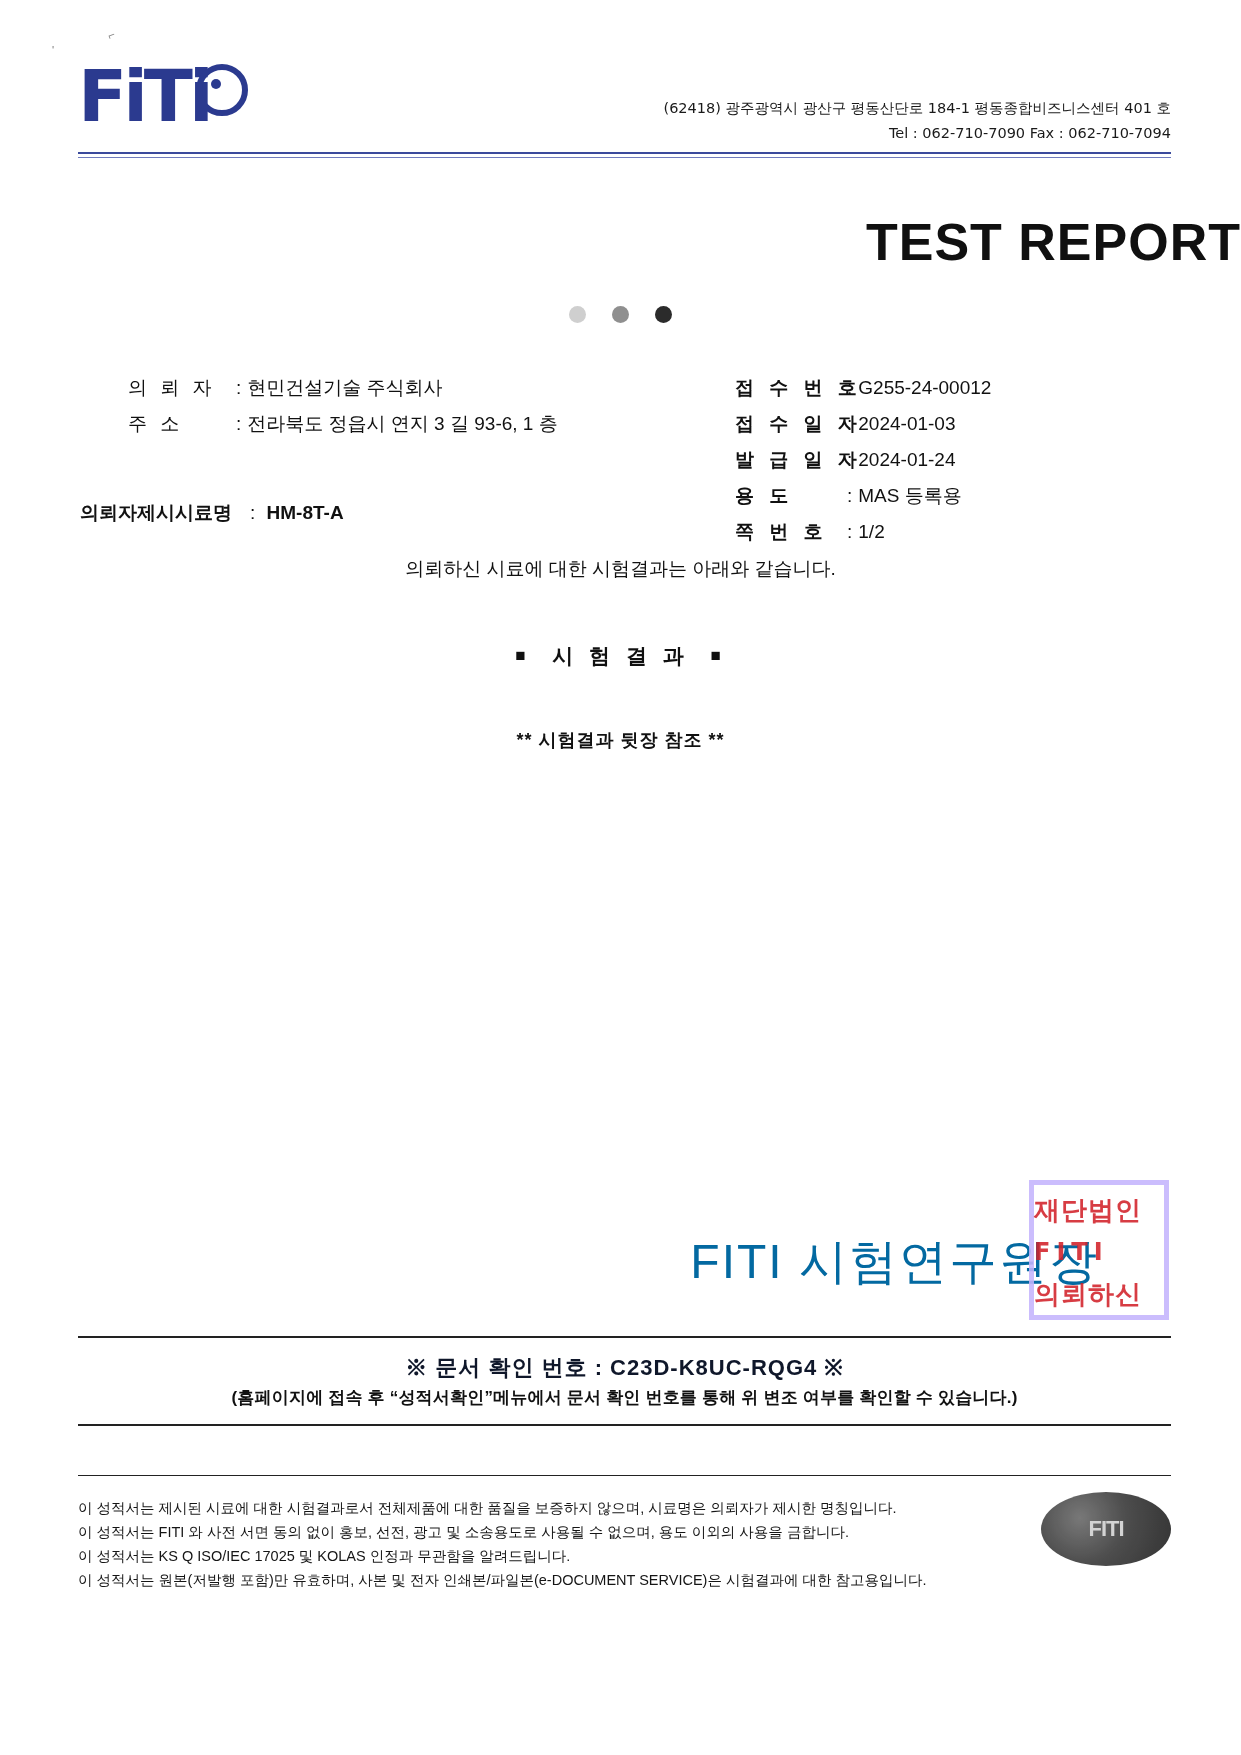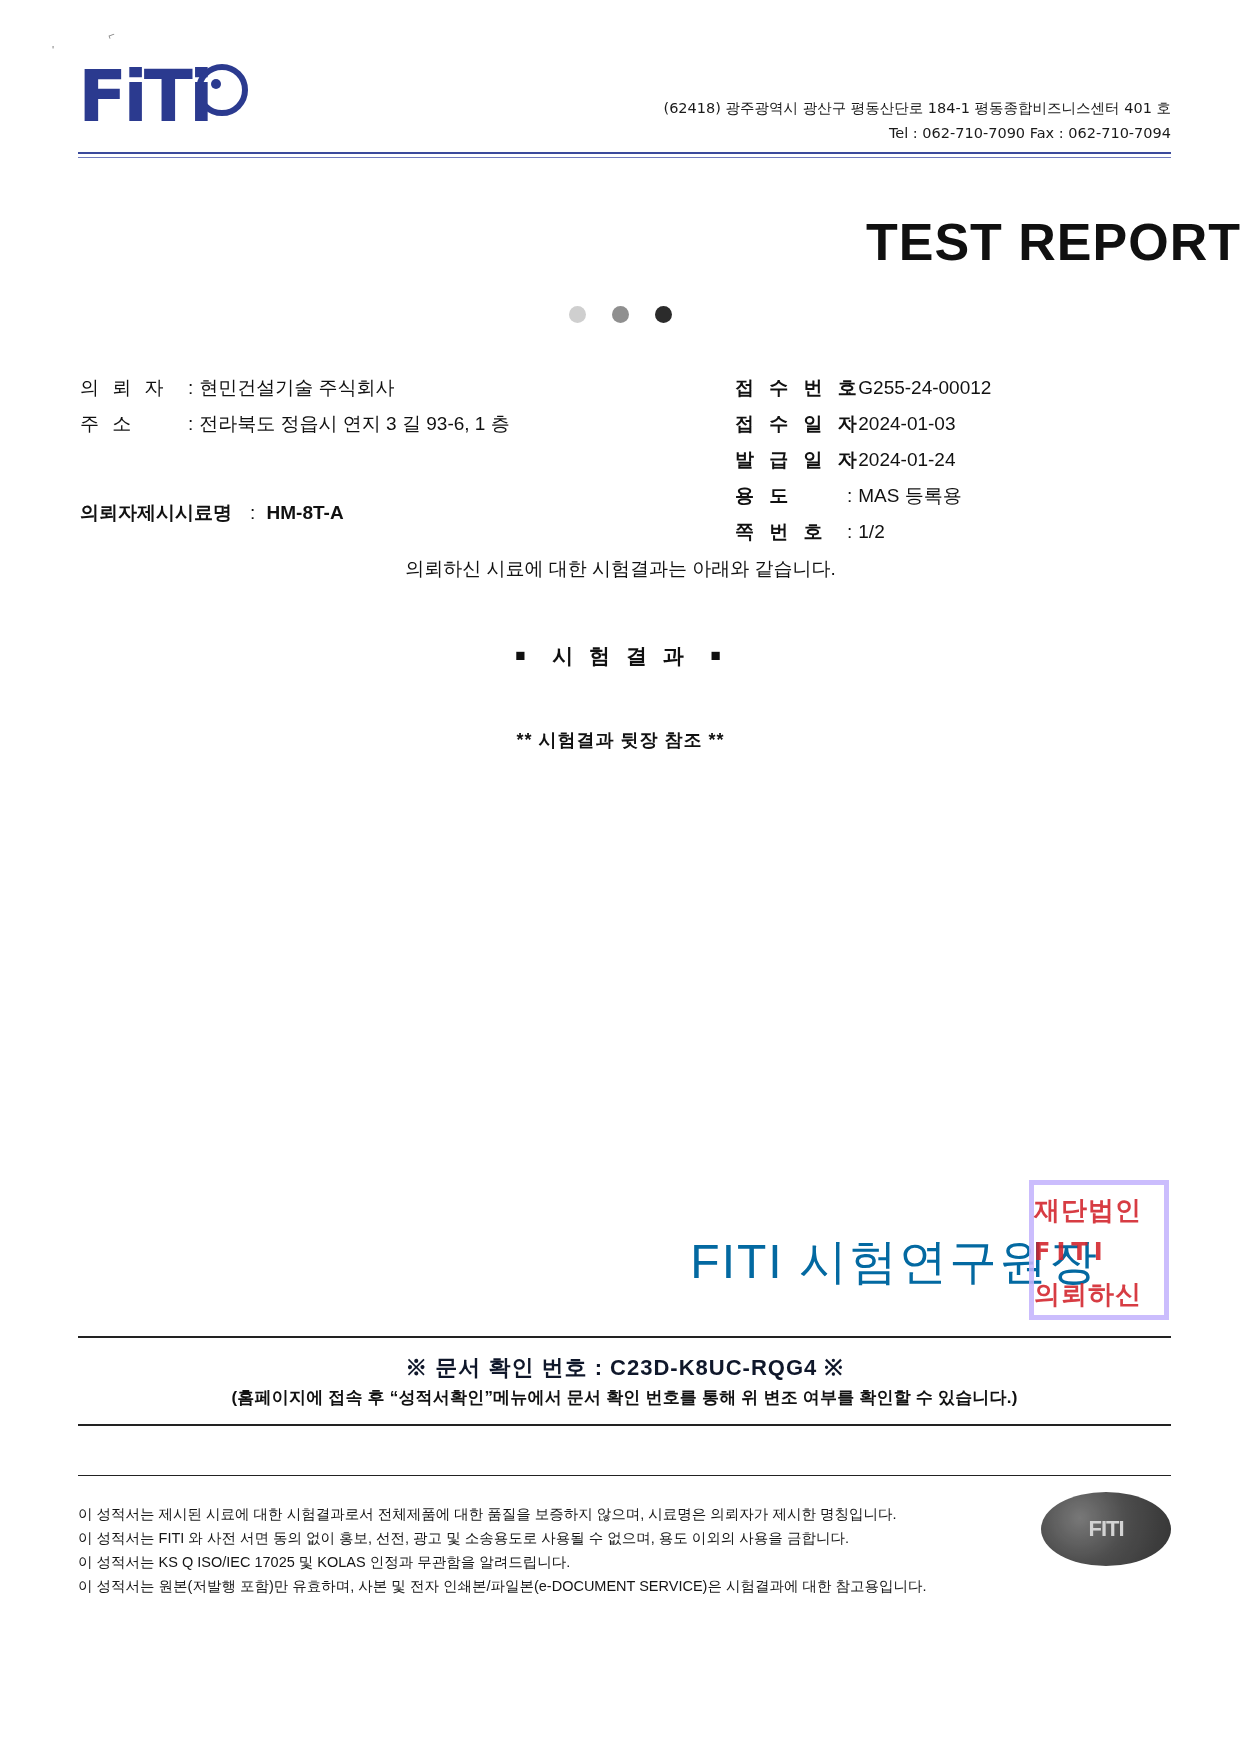--- a/index.html
+++ b/index.html
@@ -141,6 +141,7 @@
   }
   .info-left .row {
     white-space: nowrap;
+    margin-left: 48px;
   }
   .lbl {
     display: inline-block;

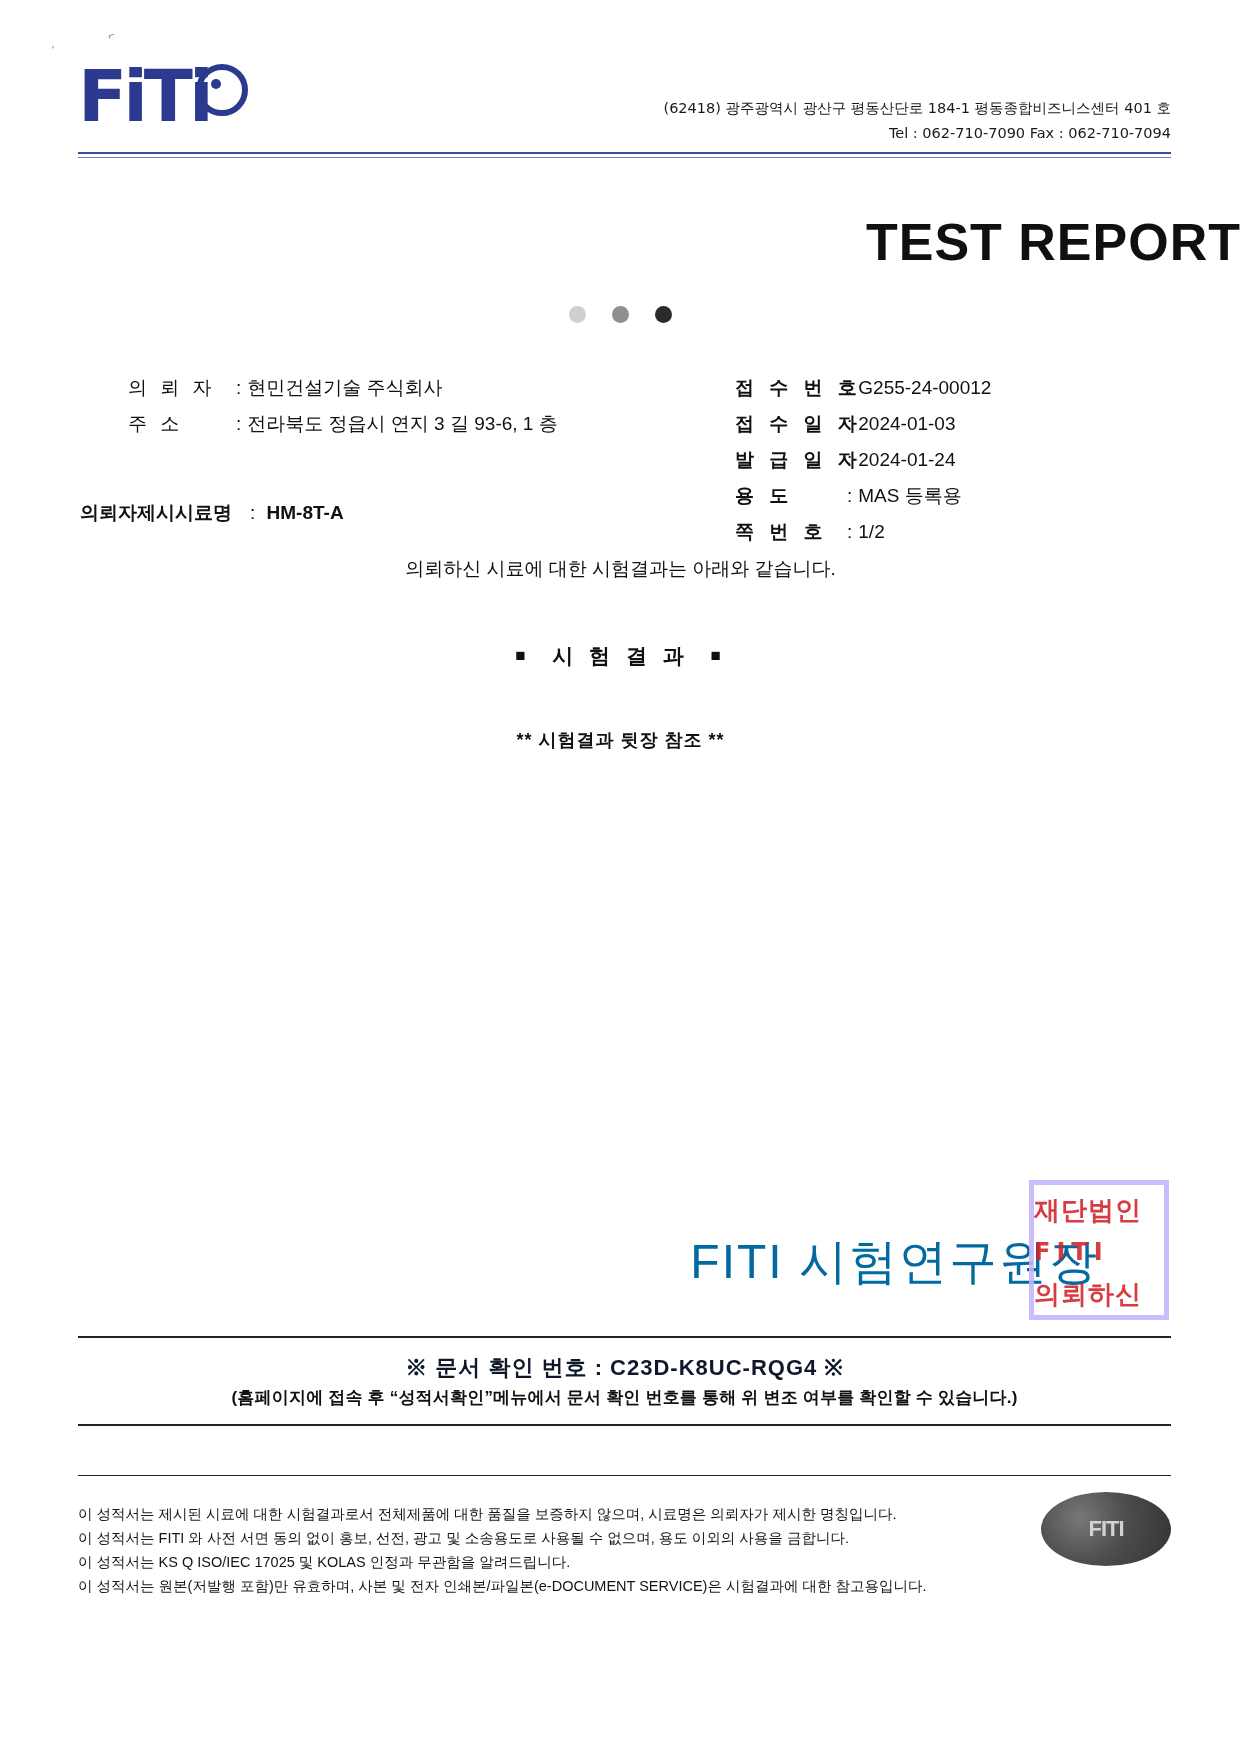--- a/index.html
+++ b/index.html
@@ -284,7 +284,7 @@
     right: 70px;
     top: 1475px;
     border-top: 1.5px solid #222;
-    padding-top: 26px;
+    padding-top: 20px;
   }
   .footer .fline {
     font-size: 14.5px;

